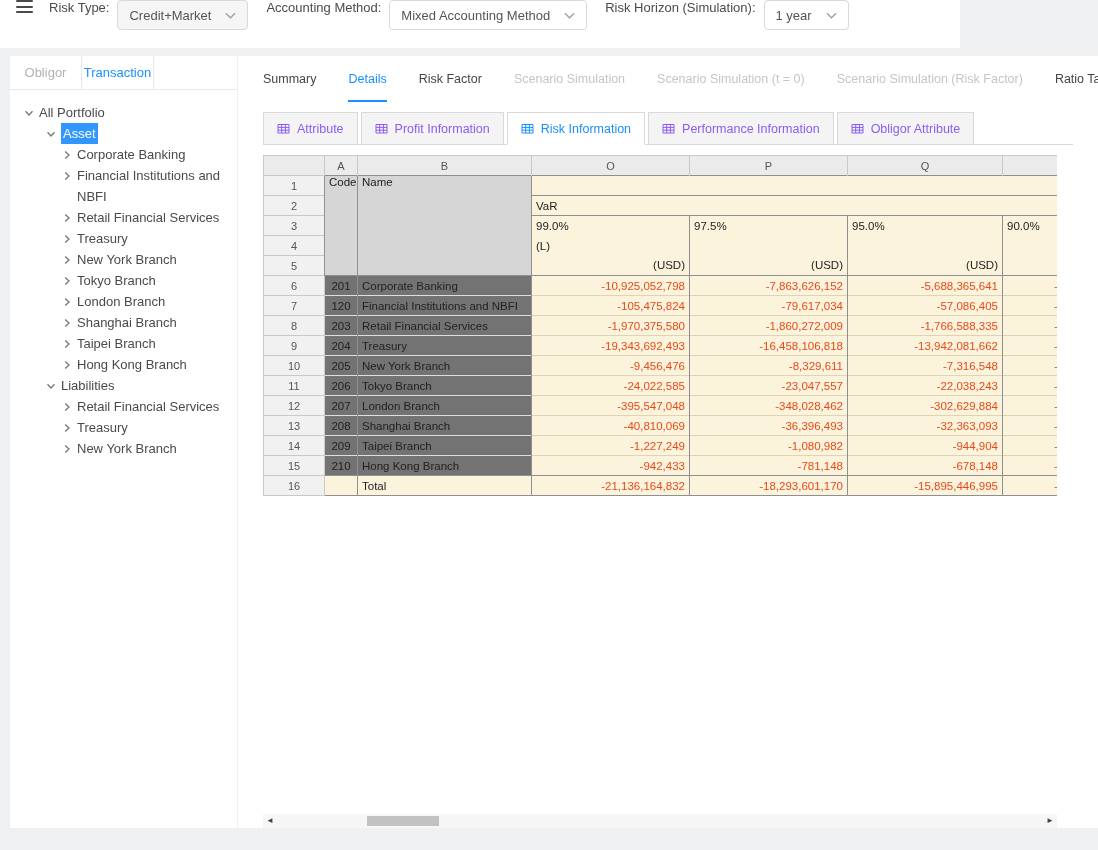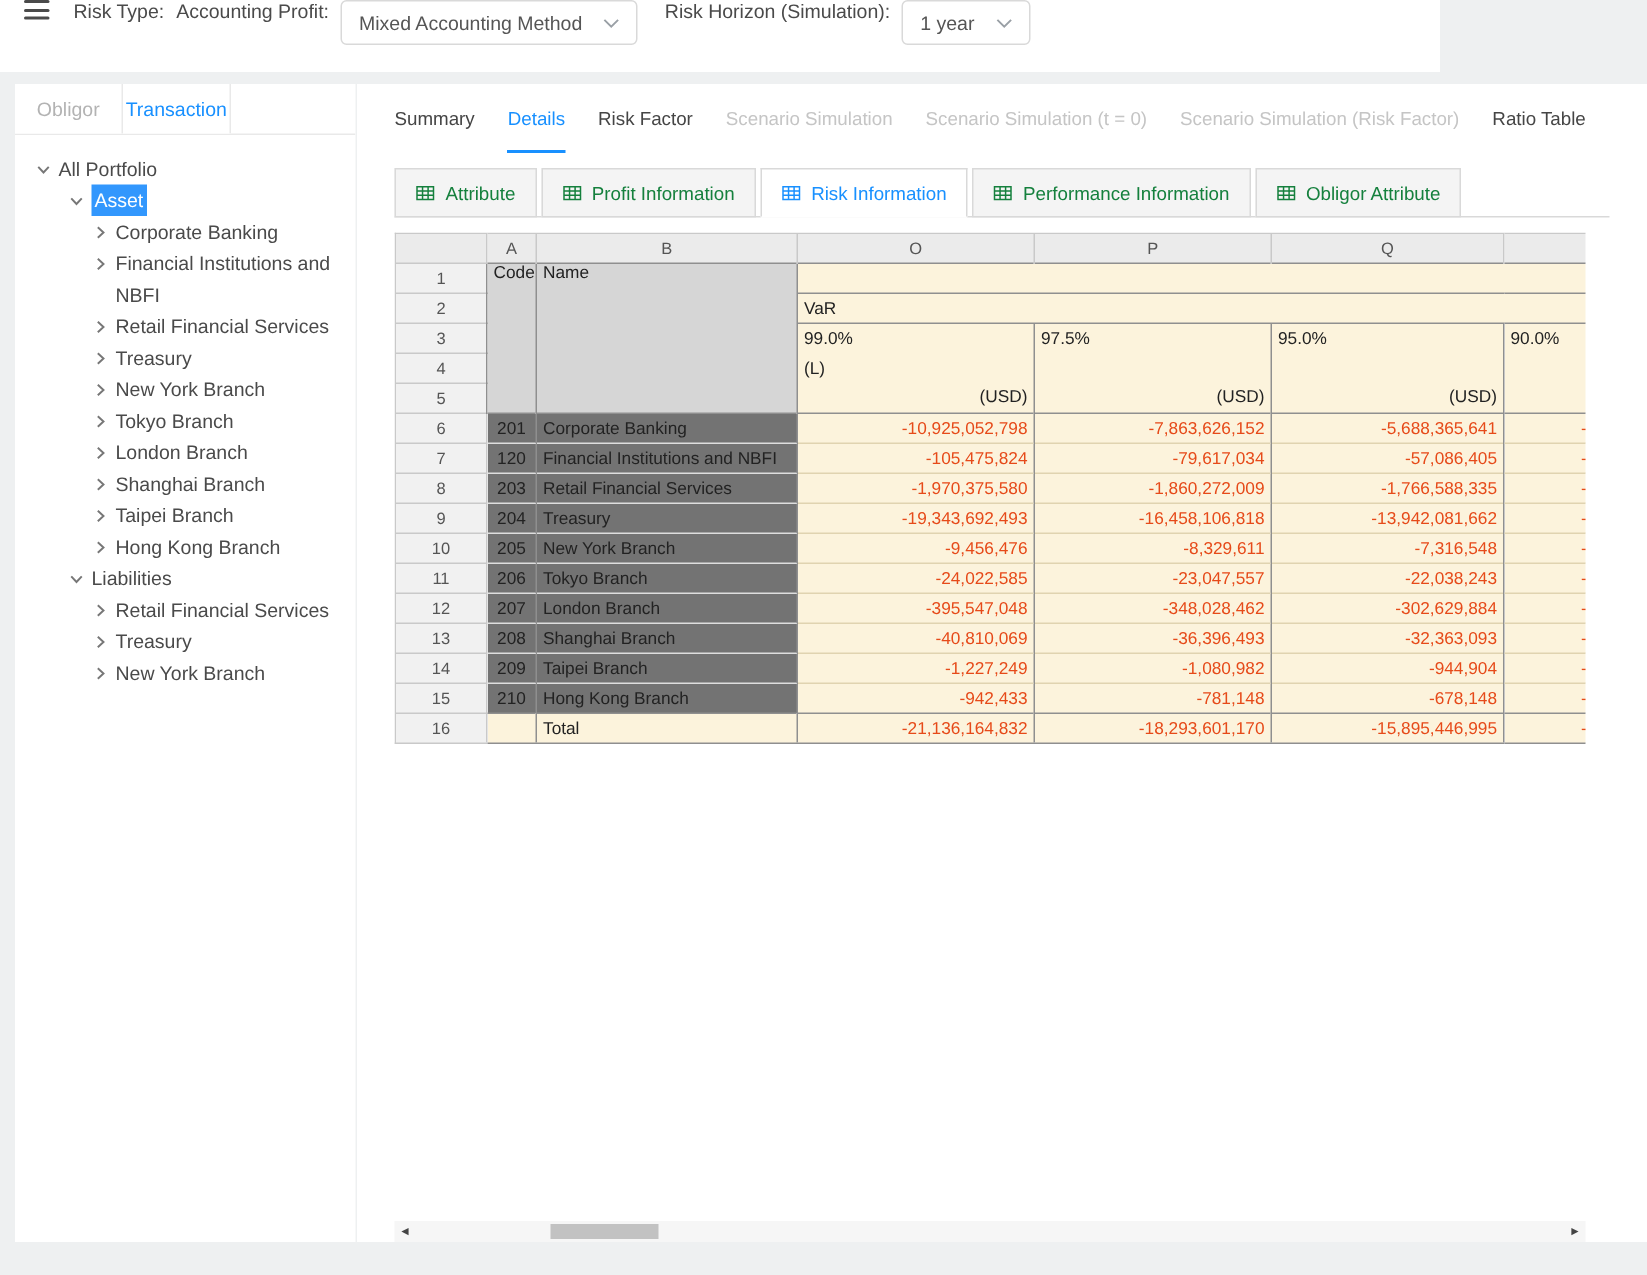--- a/index.html
+++ b/index.html
@@ -77,6 +77,12 @@
     </span>
 
   <span class="tb-label">Risk Type:</span>
+  <span class="select gray">
+    <span>Credit+Market</span>
+    <svg class="sel-chev" viewBox="0 0 12 7">
+        <path d="M1 1 L6 6 L11 1" fill="none" stroke="#9aa0a6" stroke-width="1.4"></path>
+      </svg>
+  </span>
 
   <span class="tb-label">Accounting Profit:</span>
   <span class="select">

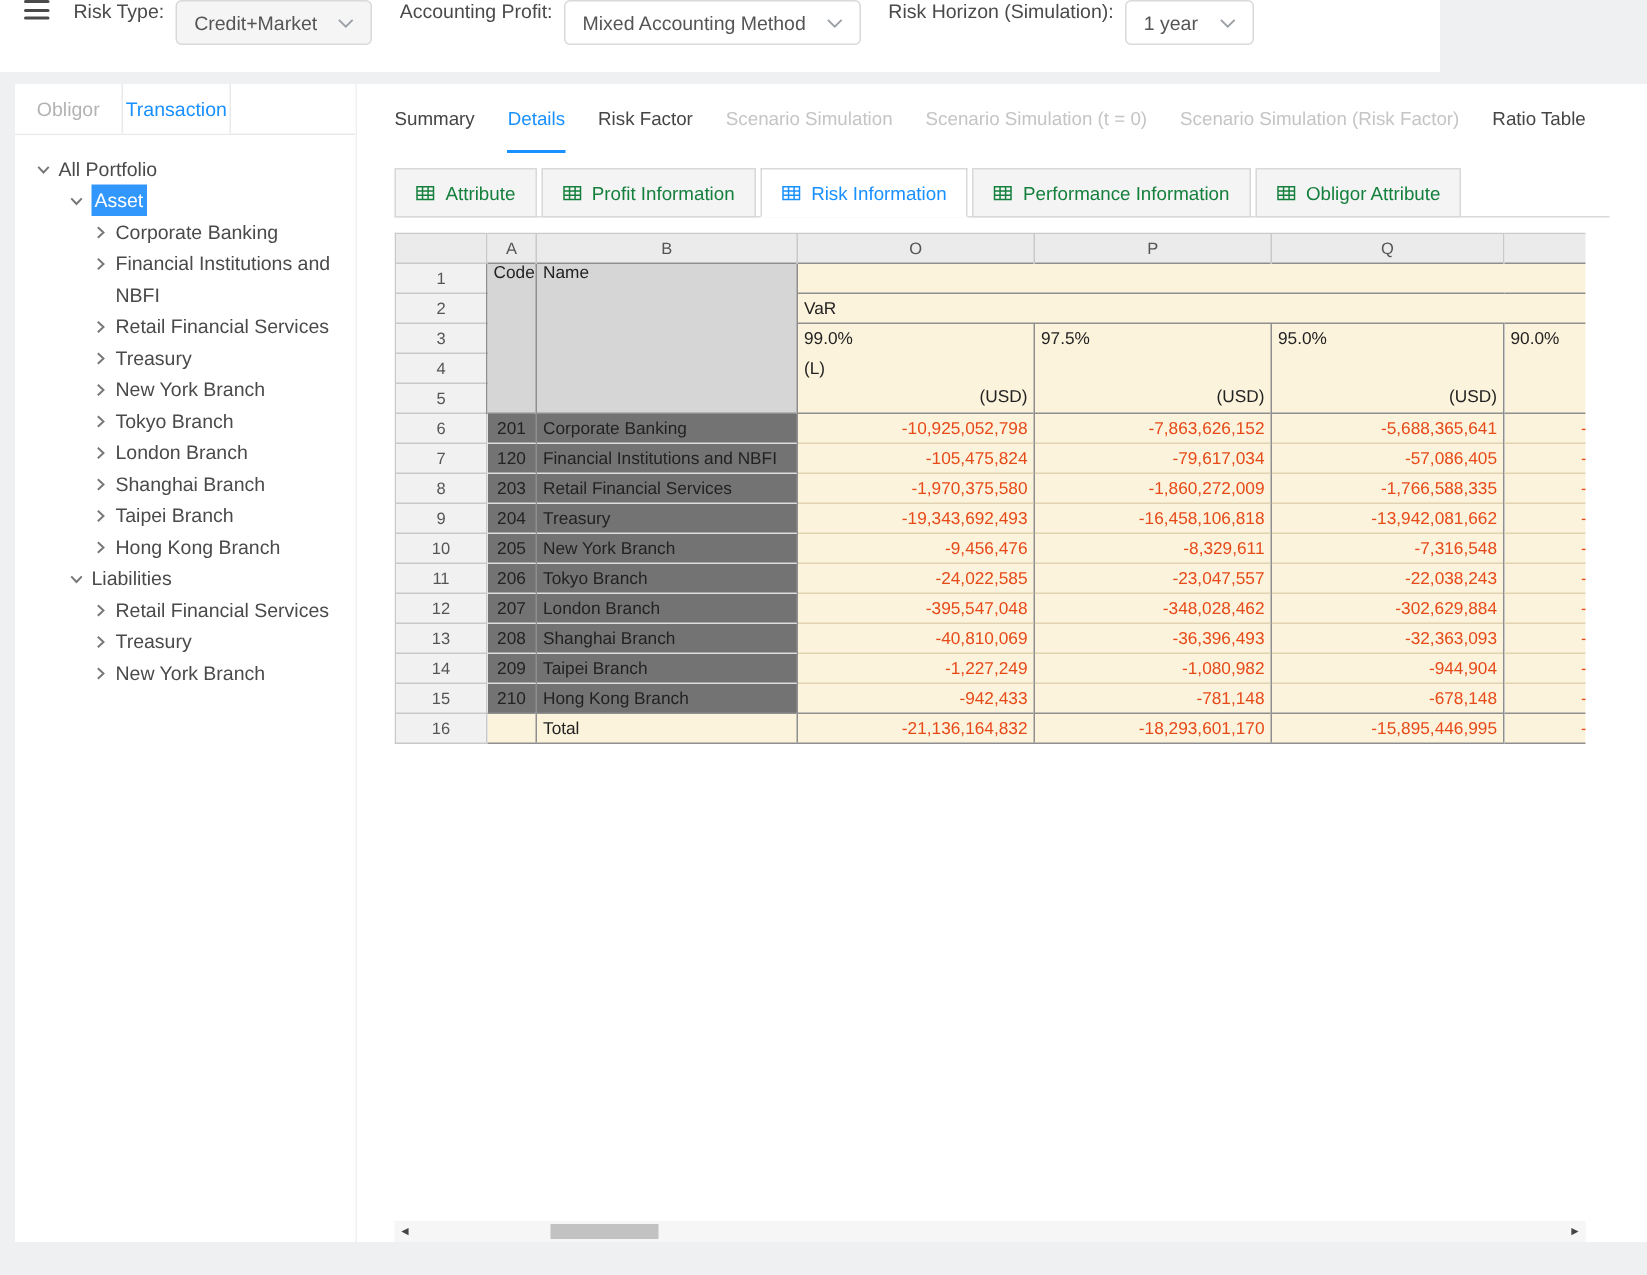--- a/index.html
+++ b/index.html
@@ -84,7 +84,7 @@
       </svg>
   </span>
 
-  <span class="tb-label">Accounting Profit:</span>
+  <span class="tb-label">Accounting Method:</span>
   <span class="select">
     <span>Mixed Accounting Method</span>
     <svg class="sel-chev" viewBox="0 0 12 7">

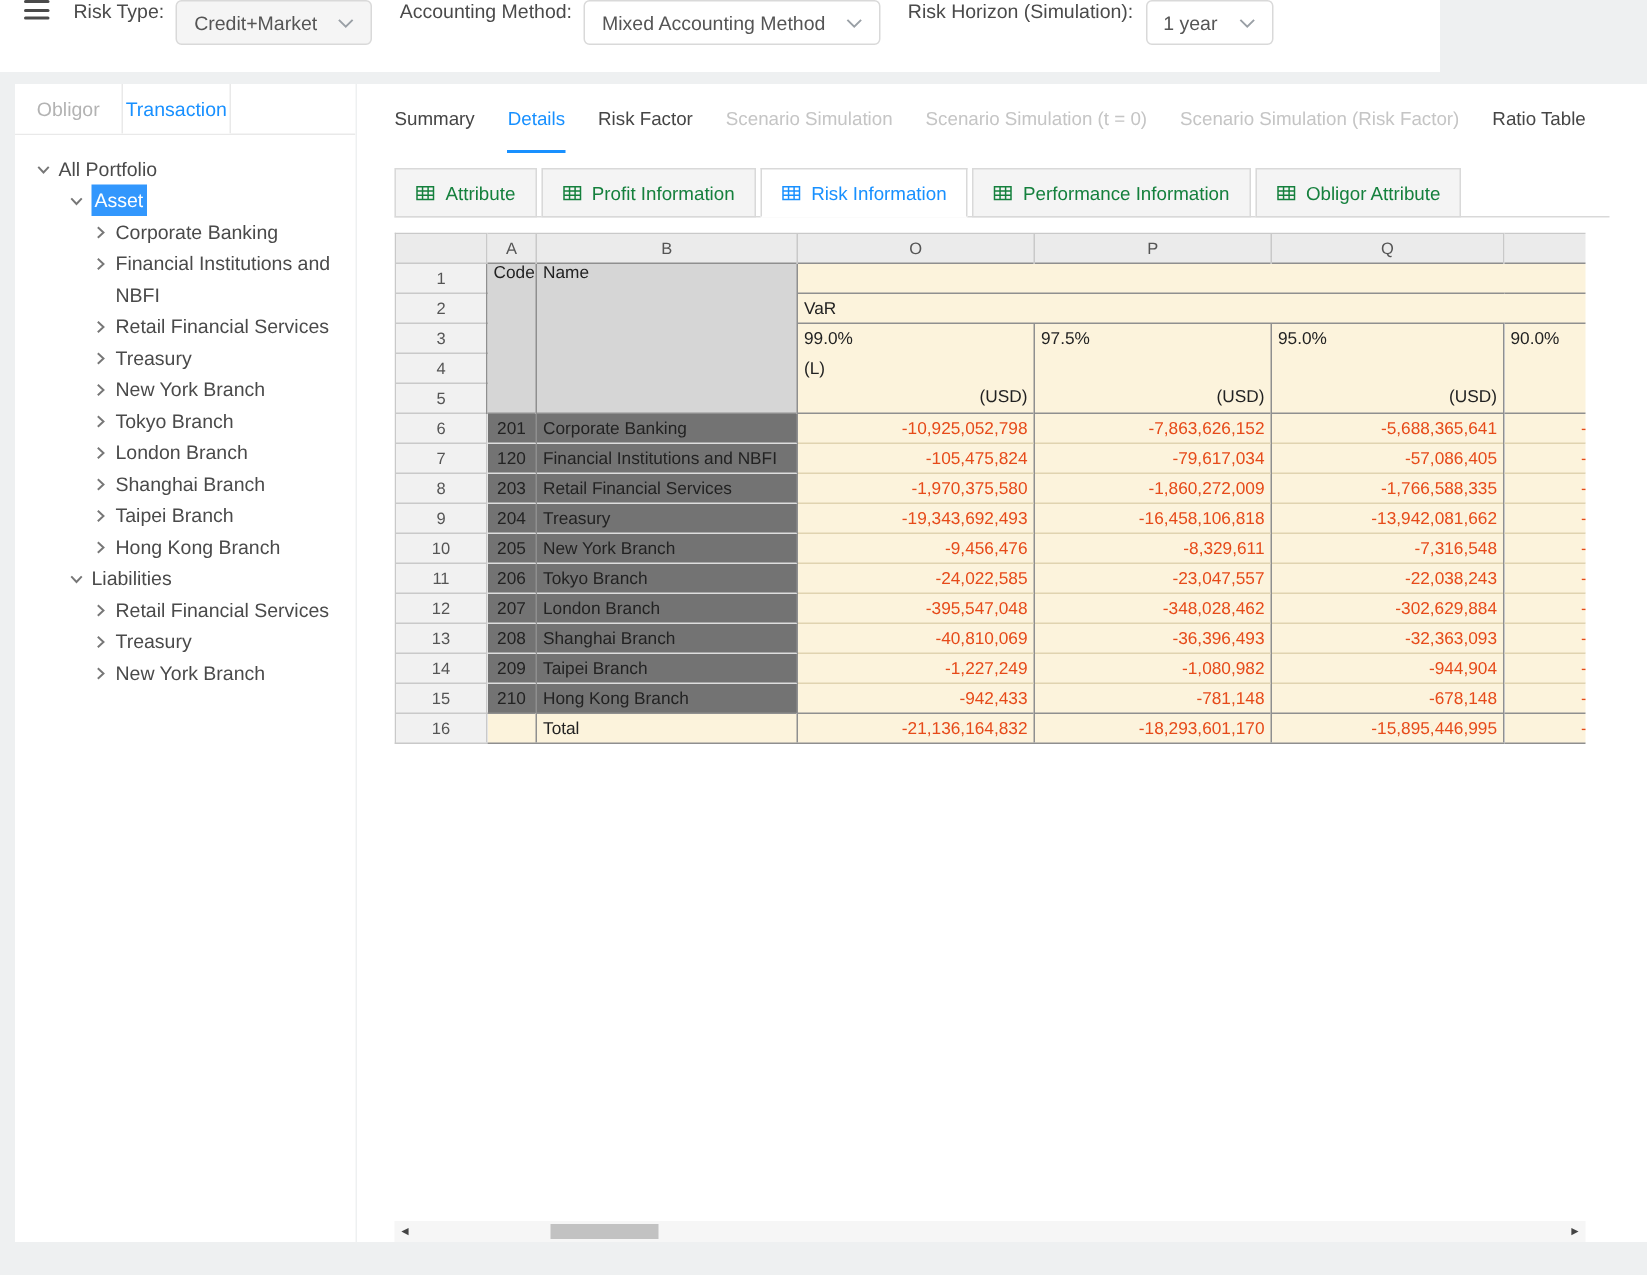--- a/index.html
+++ b/index.html
@@ -30,7 +30,7 @@
 
   
   .main{position:absolute;left:238px;top:56px;width:860px;height:772px;background:#fff;overflow:hidden}
-  .main-tabs{display:flex;gap:22px;padding:0 25px;height:46px;align-items:stretch;white-space:nowrap;overflow:hidden}
+  .main-tabs{display:flex;gap:32px;padding:0 25px;height:46px;align-items:stretch;white-space:nowrap;overflow:hidden}
   .tab{display:flex;align-items:center;font-size:12.5px;color:#454545;border-bottom:2px solid transparent;cursor:pointer;padding-top:2px;flex:none}
   .tab.active{color:#1890ff;border-bottom-color:#1890ff}
   .tab.disabled{color:#c5c5c5;cursor:default}

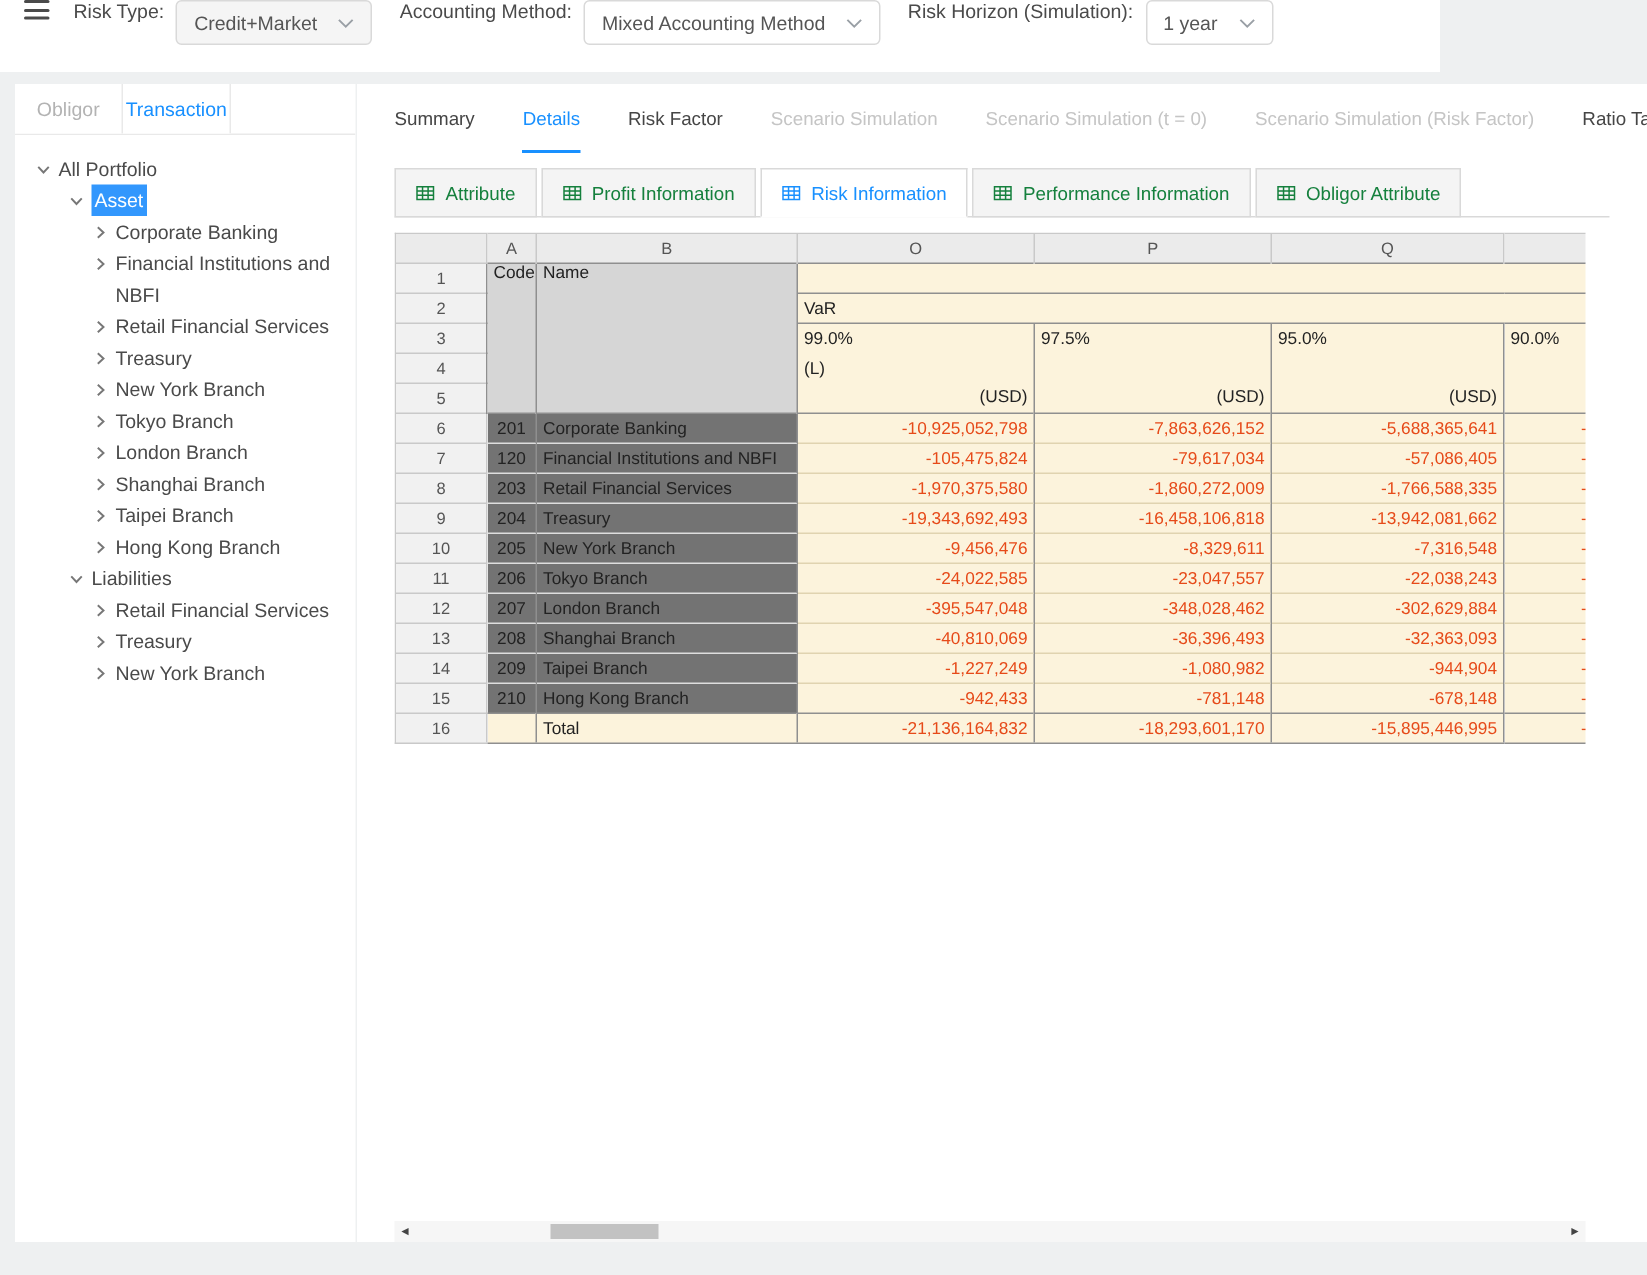--- a/index.html
+++ b/index.html
@@ -35,7 +35,7 @@
   .tab.active{color:#1890ff;border-bottom-color:#1890ff}
   .tab.disabled{color:#c5c5c5;cursor:default}
   .subtabs{margin:10px 25px 0;display:flex;border-bottom:1px solid #d9d9d9;white-space:nowrap}
-  .subtab{display:inline-flex;align-items:center;gap:7px;border:1px solid #d9d9d9;background:#f4f4f4;color:#15803d;font-size:12.5px;padding:0 13px;height:33px;margin-right:3px;margin-bottom:-1px;cursor:pointer;font-family:inherit;flex:none}
+  .subtab{display:inline-flex;align-items:center;gap:7px;border:1px solid #d9d9d9;background:#f4f4f4;color:#8b5cf6;font-size:12.5px;padding:0 13px;height:33px;margin-right:3px;margin-bottom:-1px;cursor:pointer;font-family:inherit;flex:none}
   .subtab.active{background:#fff;color:#1890ff;border-bottom-color:#fff}
   .grid-ic{width:13px;height:13px}
 

